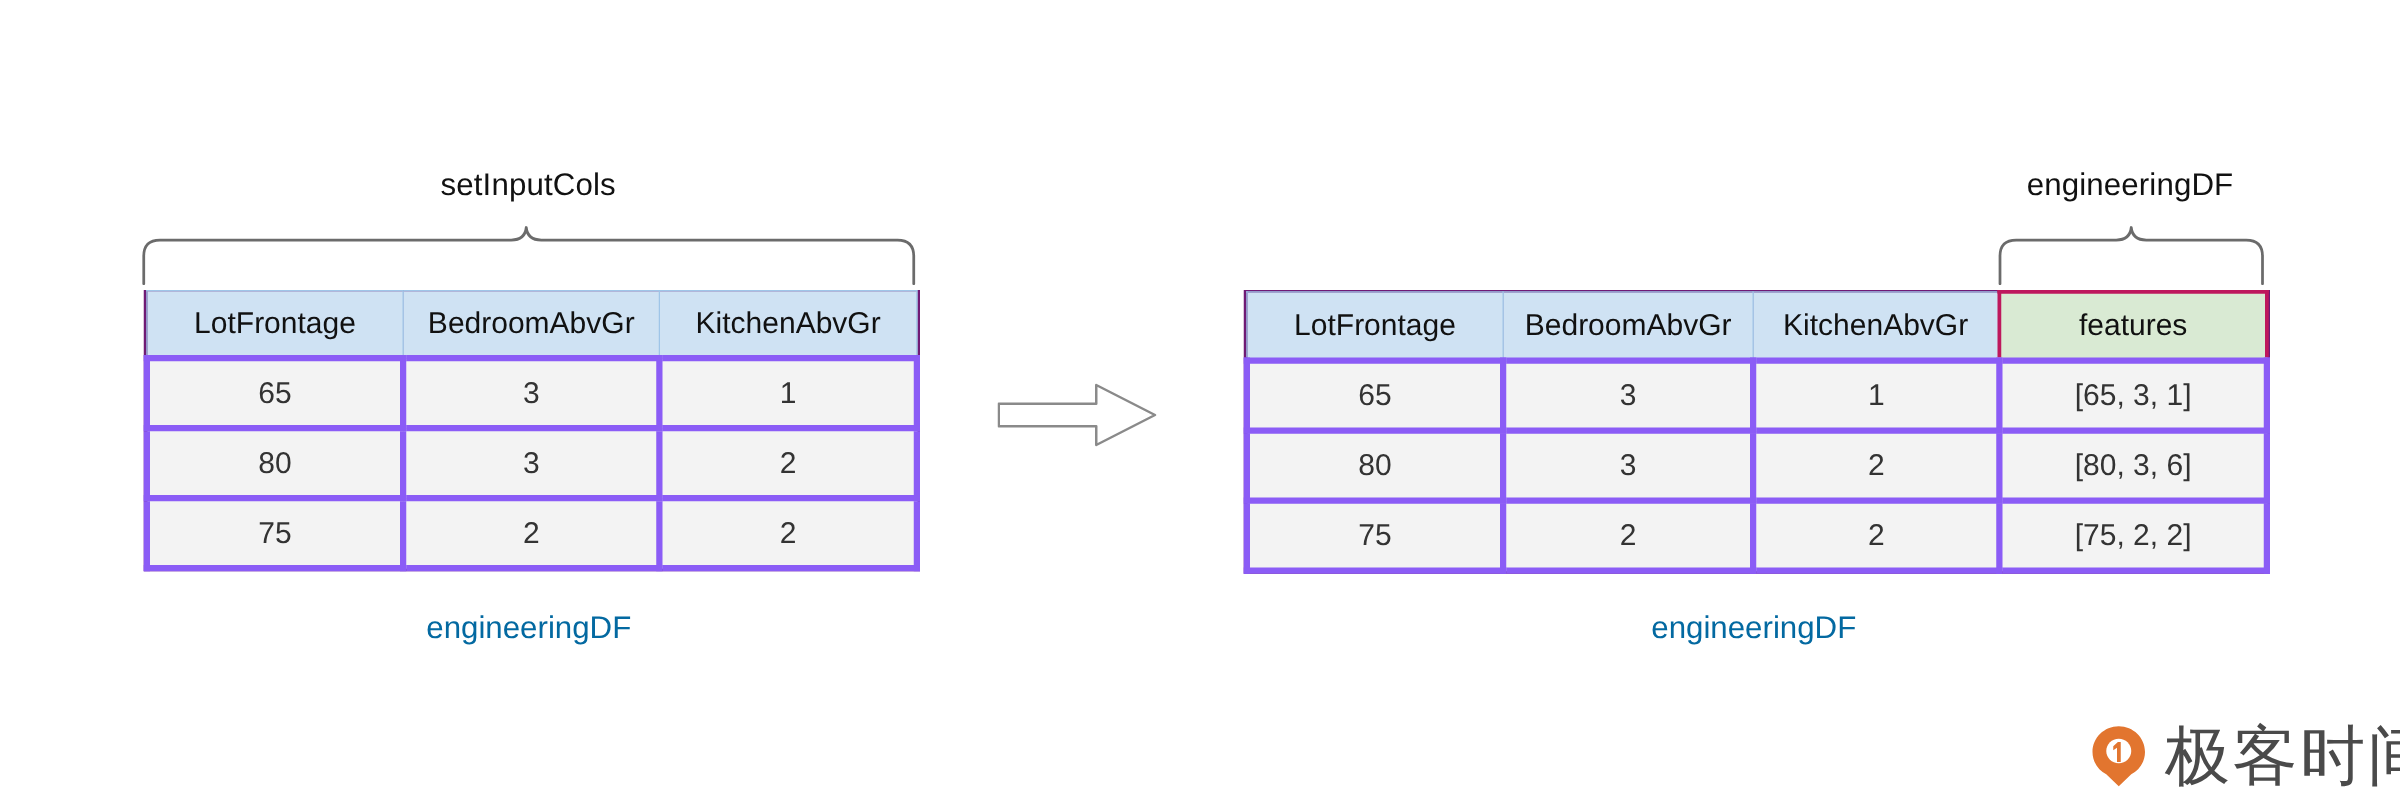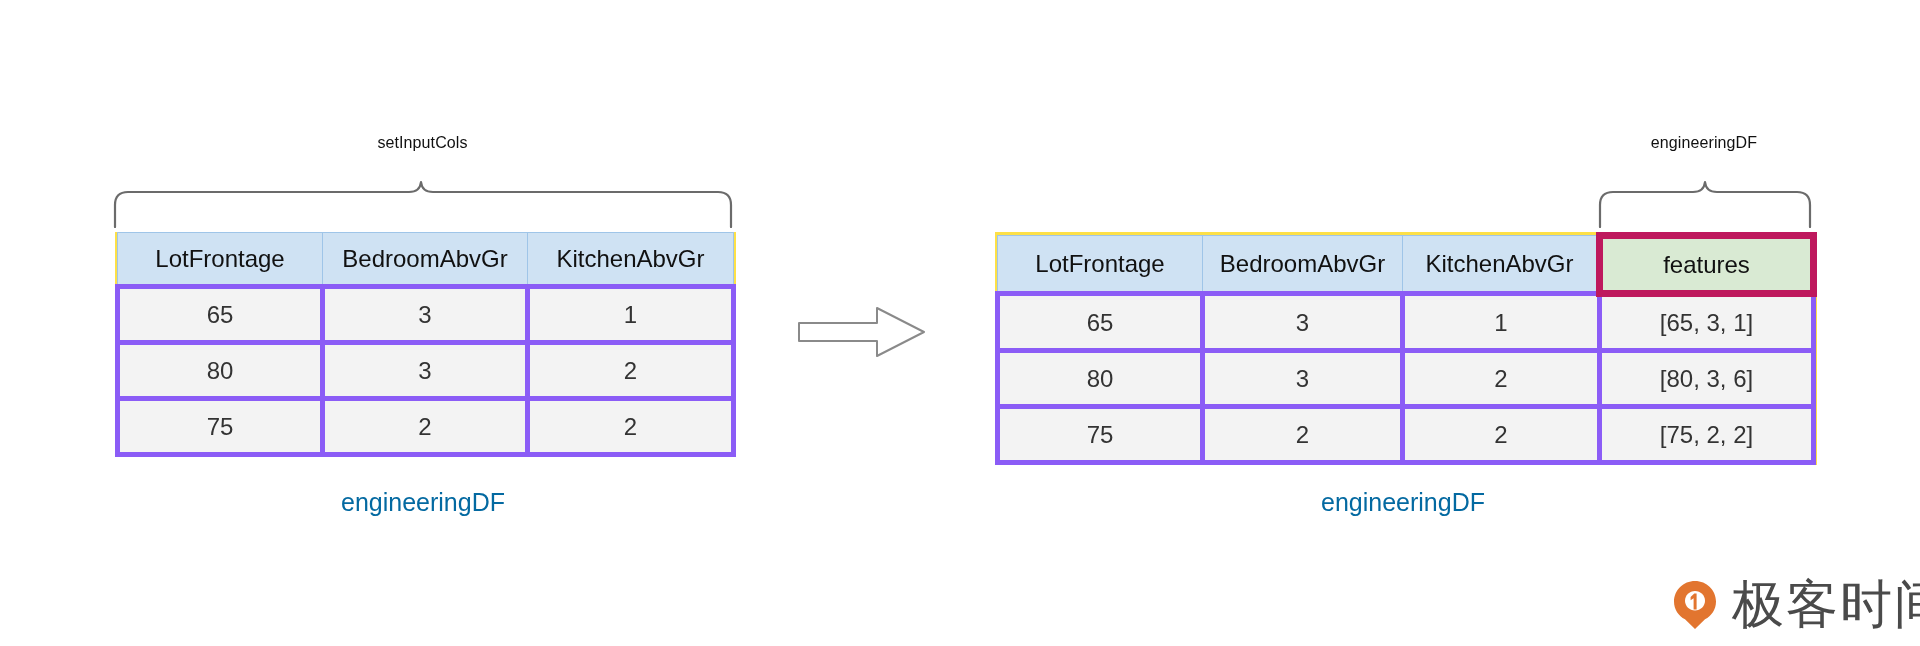--- a/index.html
+++ b/index.html
@@ -16,7 +16,7 @@
   
   .caption{
     position:absolute;
-    font-size:16px;
+    font-size:25px;
     color:#111111;
     white-space:nowrap;
     text-align:center;

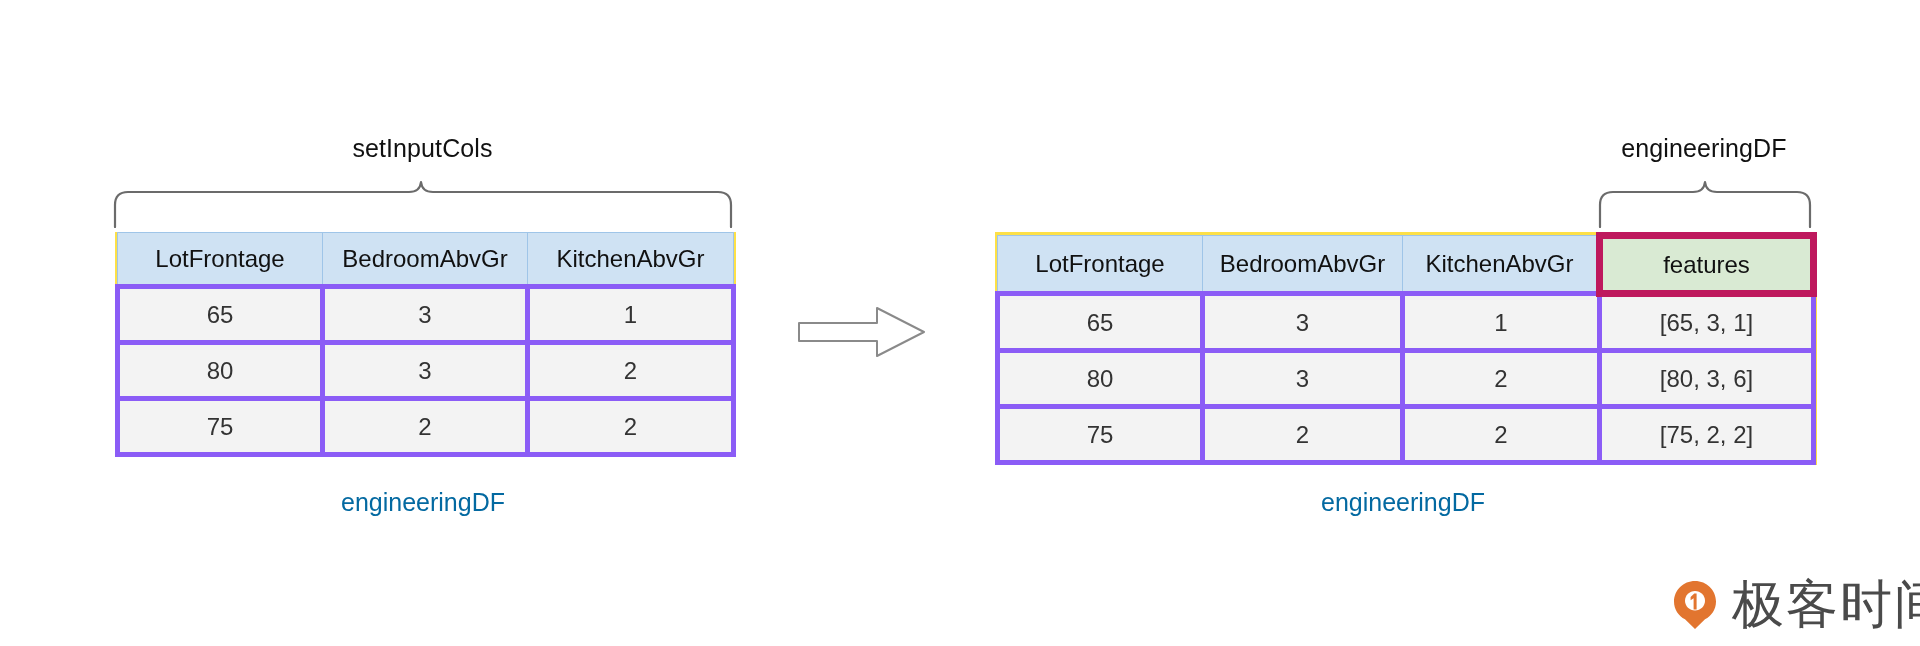--- a/index.html
+++ b/index.html
@@ -31,7 +31,7 @@
     position:absolute;
     border-collapse:collapse;
     table-layout:fixed;
-    background:#fde047;
+    background:#701a75;
   }
   .df-table th,.df-table td{
     font-weight:normal;

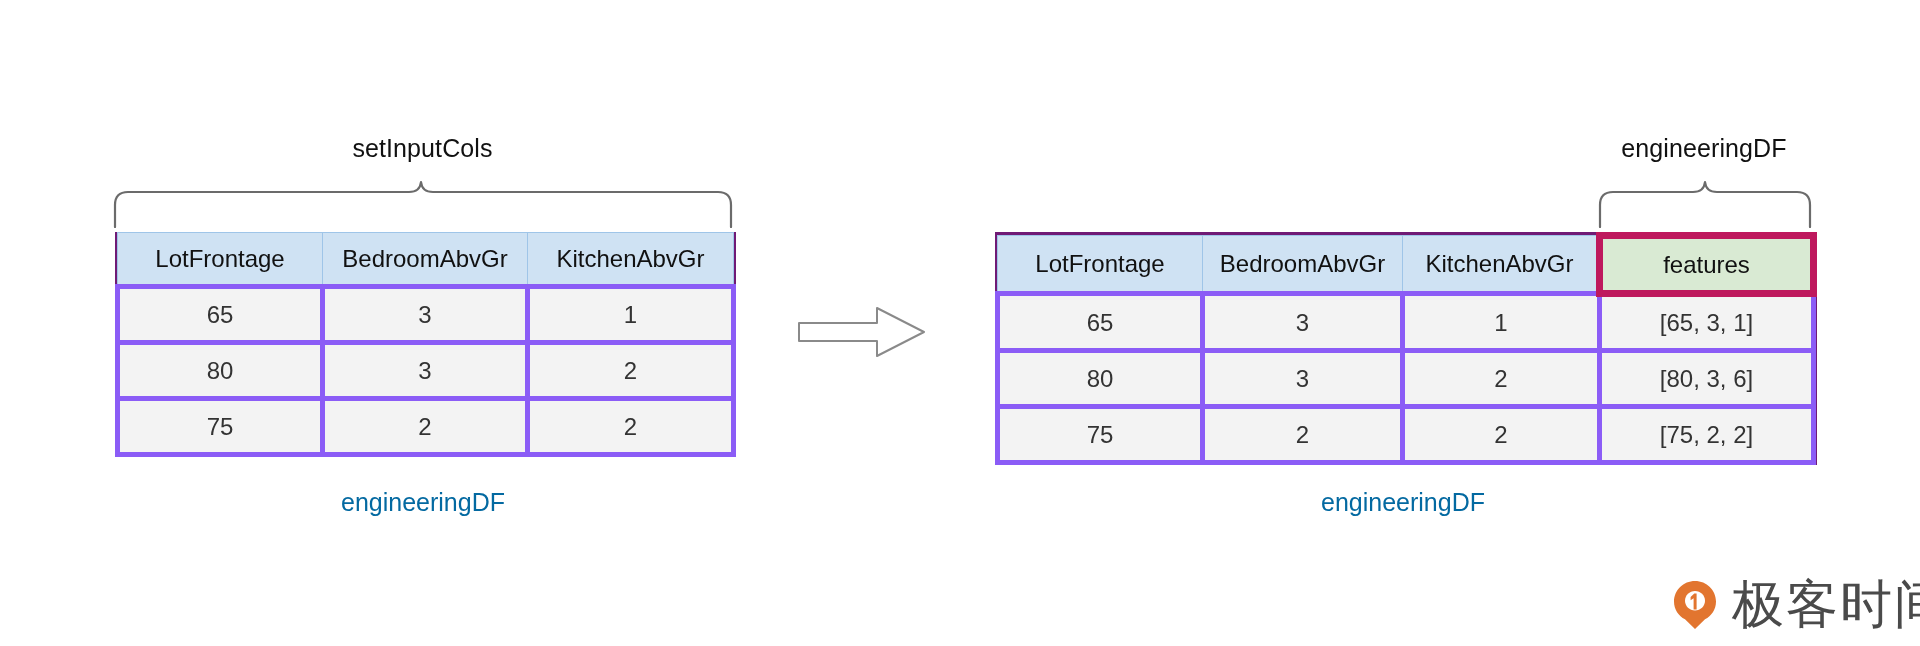--- a/index.html
+++ b/index.html
@@ -49,7 +49,7 @@
   }
   .df-table th.green{
     background:#d9ead3;
-    border:7px solid #be185d;
+    border:3px solid #be185d;
   }
   .df-table td{
     background:#f3f3f3;

